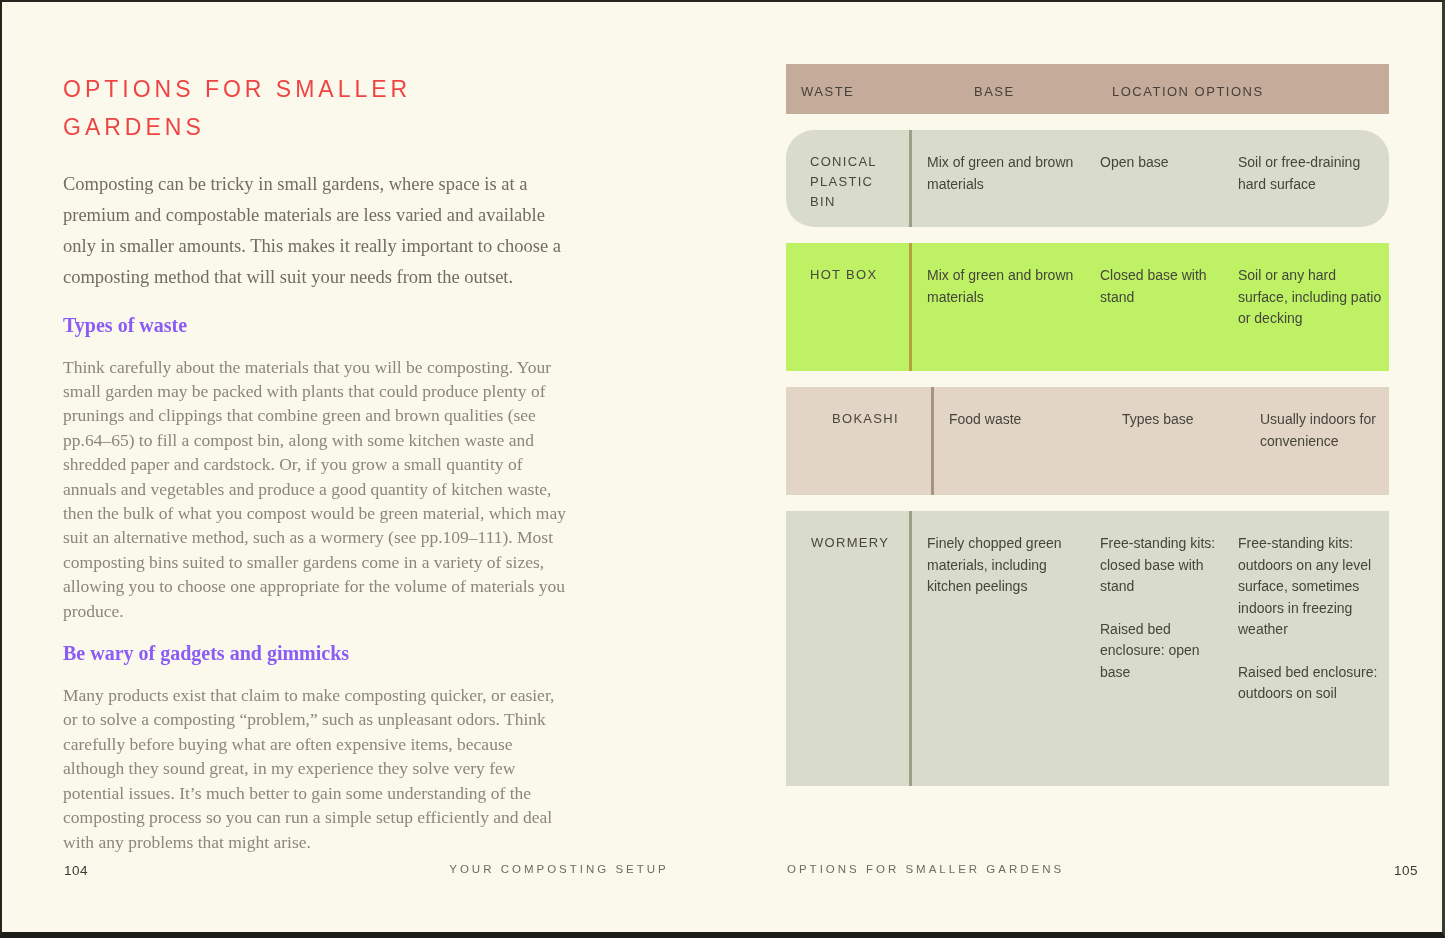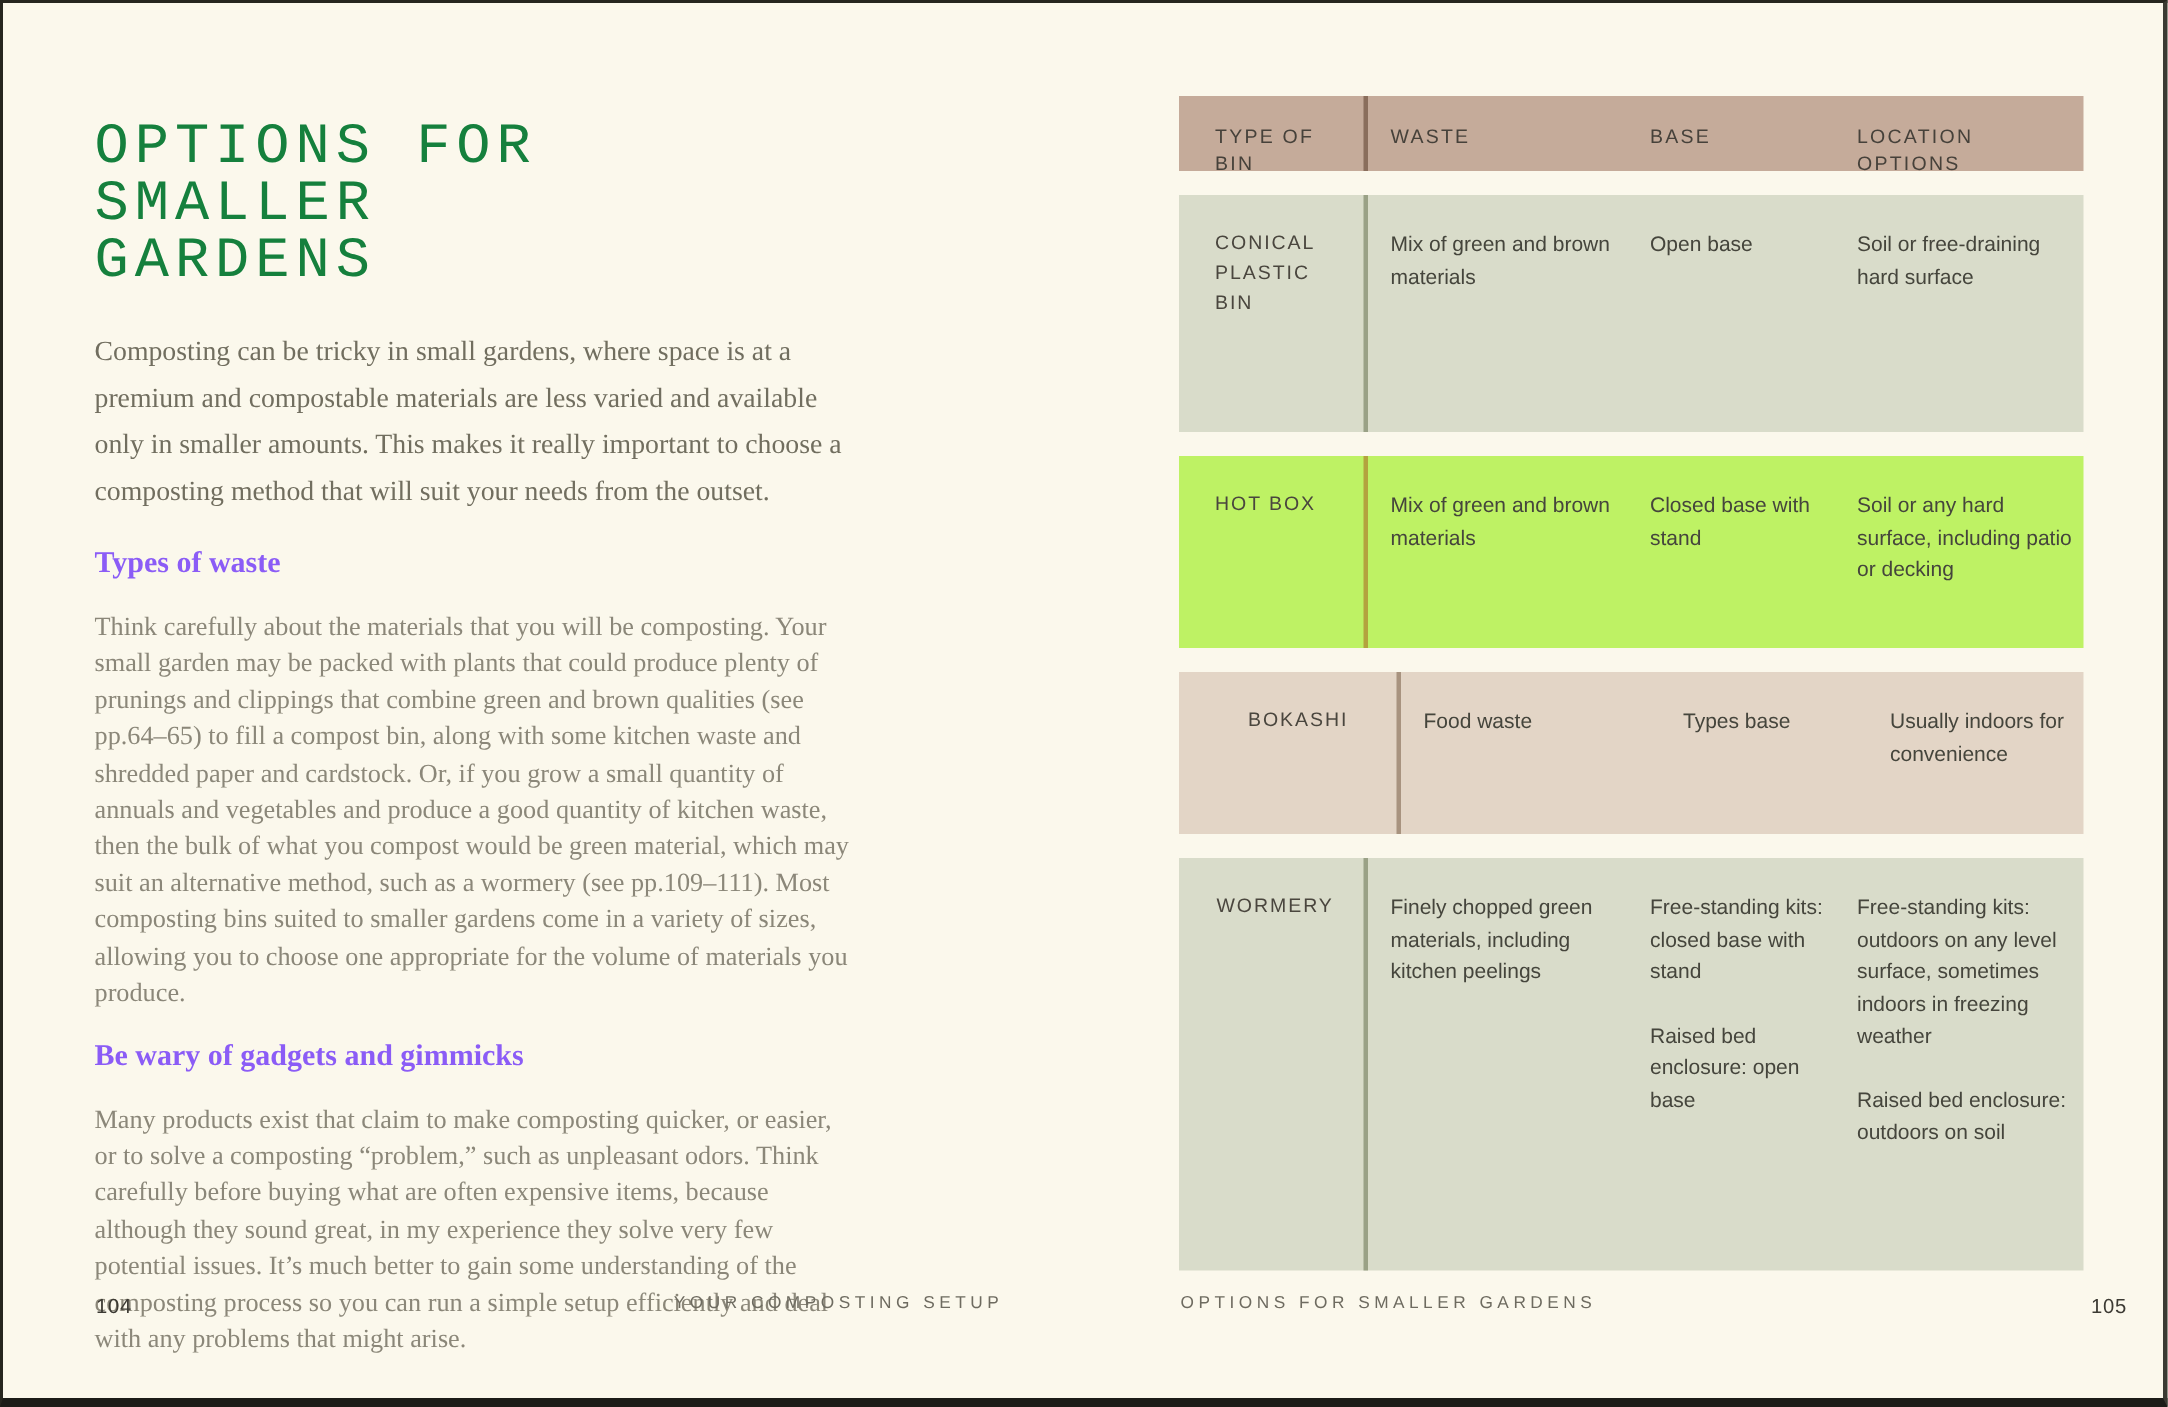--- a/index.html
+++ b/index.html
@@ -27,11 +27,11 @@
     width: 508px;
   }
   .page-title {
-    font-family: Liberation Mono, monospace;
-    font-size: 38px;
+    font-family: Liberation Sans, sans-serif;
+    font-size: 23px;
     line-height: 38px;
     letter-spacing: 4px;
-    color: #15803d;
+    color: #ef4444;
     font-weight: 400;
   }
   .page-title span { display: block; }

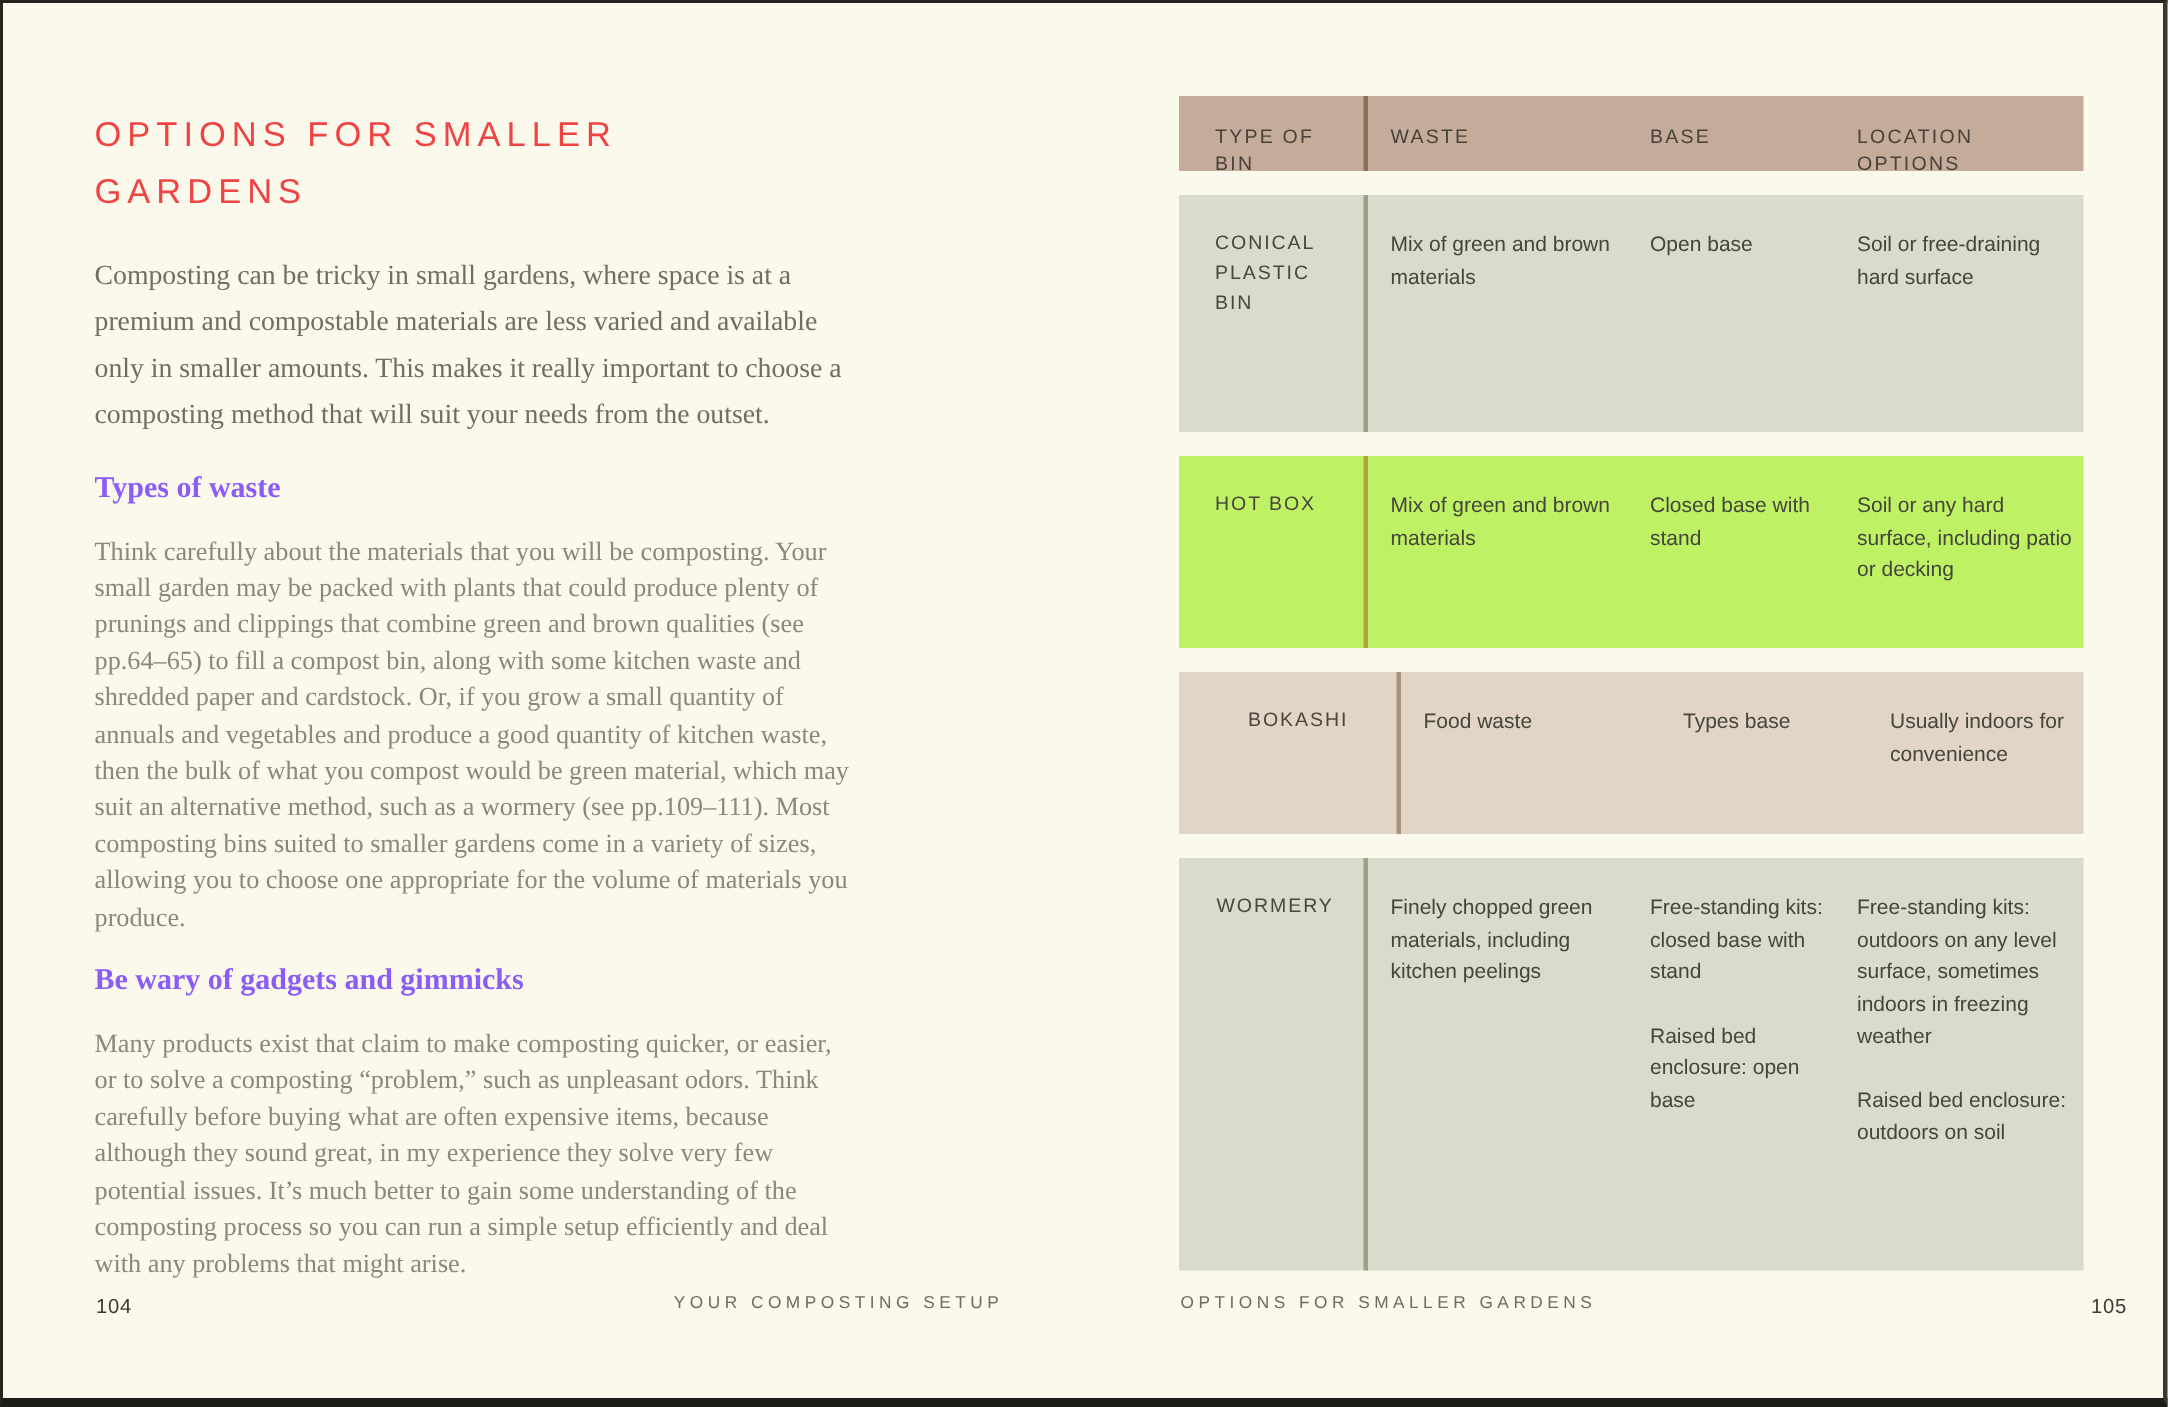--- a/index.html
+++ b/index.html
@@ -162,9 +162,6 @@
   <div class="bin-table">
 
     <div class="t-row header-row" style="background-color: rgb(197, 171, 154);">
-      <div class="col-type" style="border-right-color: rgb(138, 110, 92);">
-        <span class="header-label">TYPE OF BIN</span>
-      </div>
       <div class="col-waste">
         <span class="header-label">WASTE</span>
       </div>

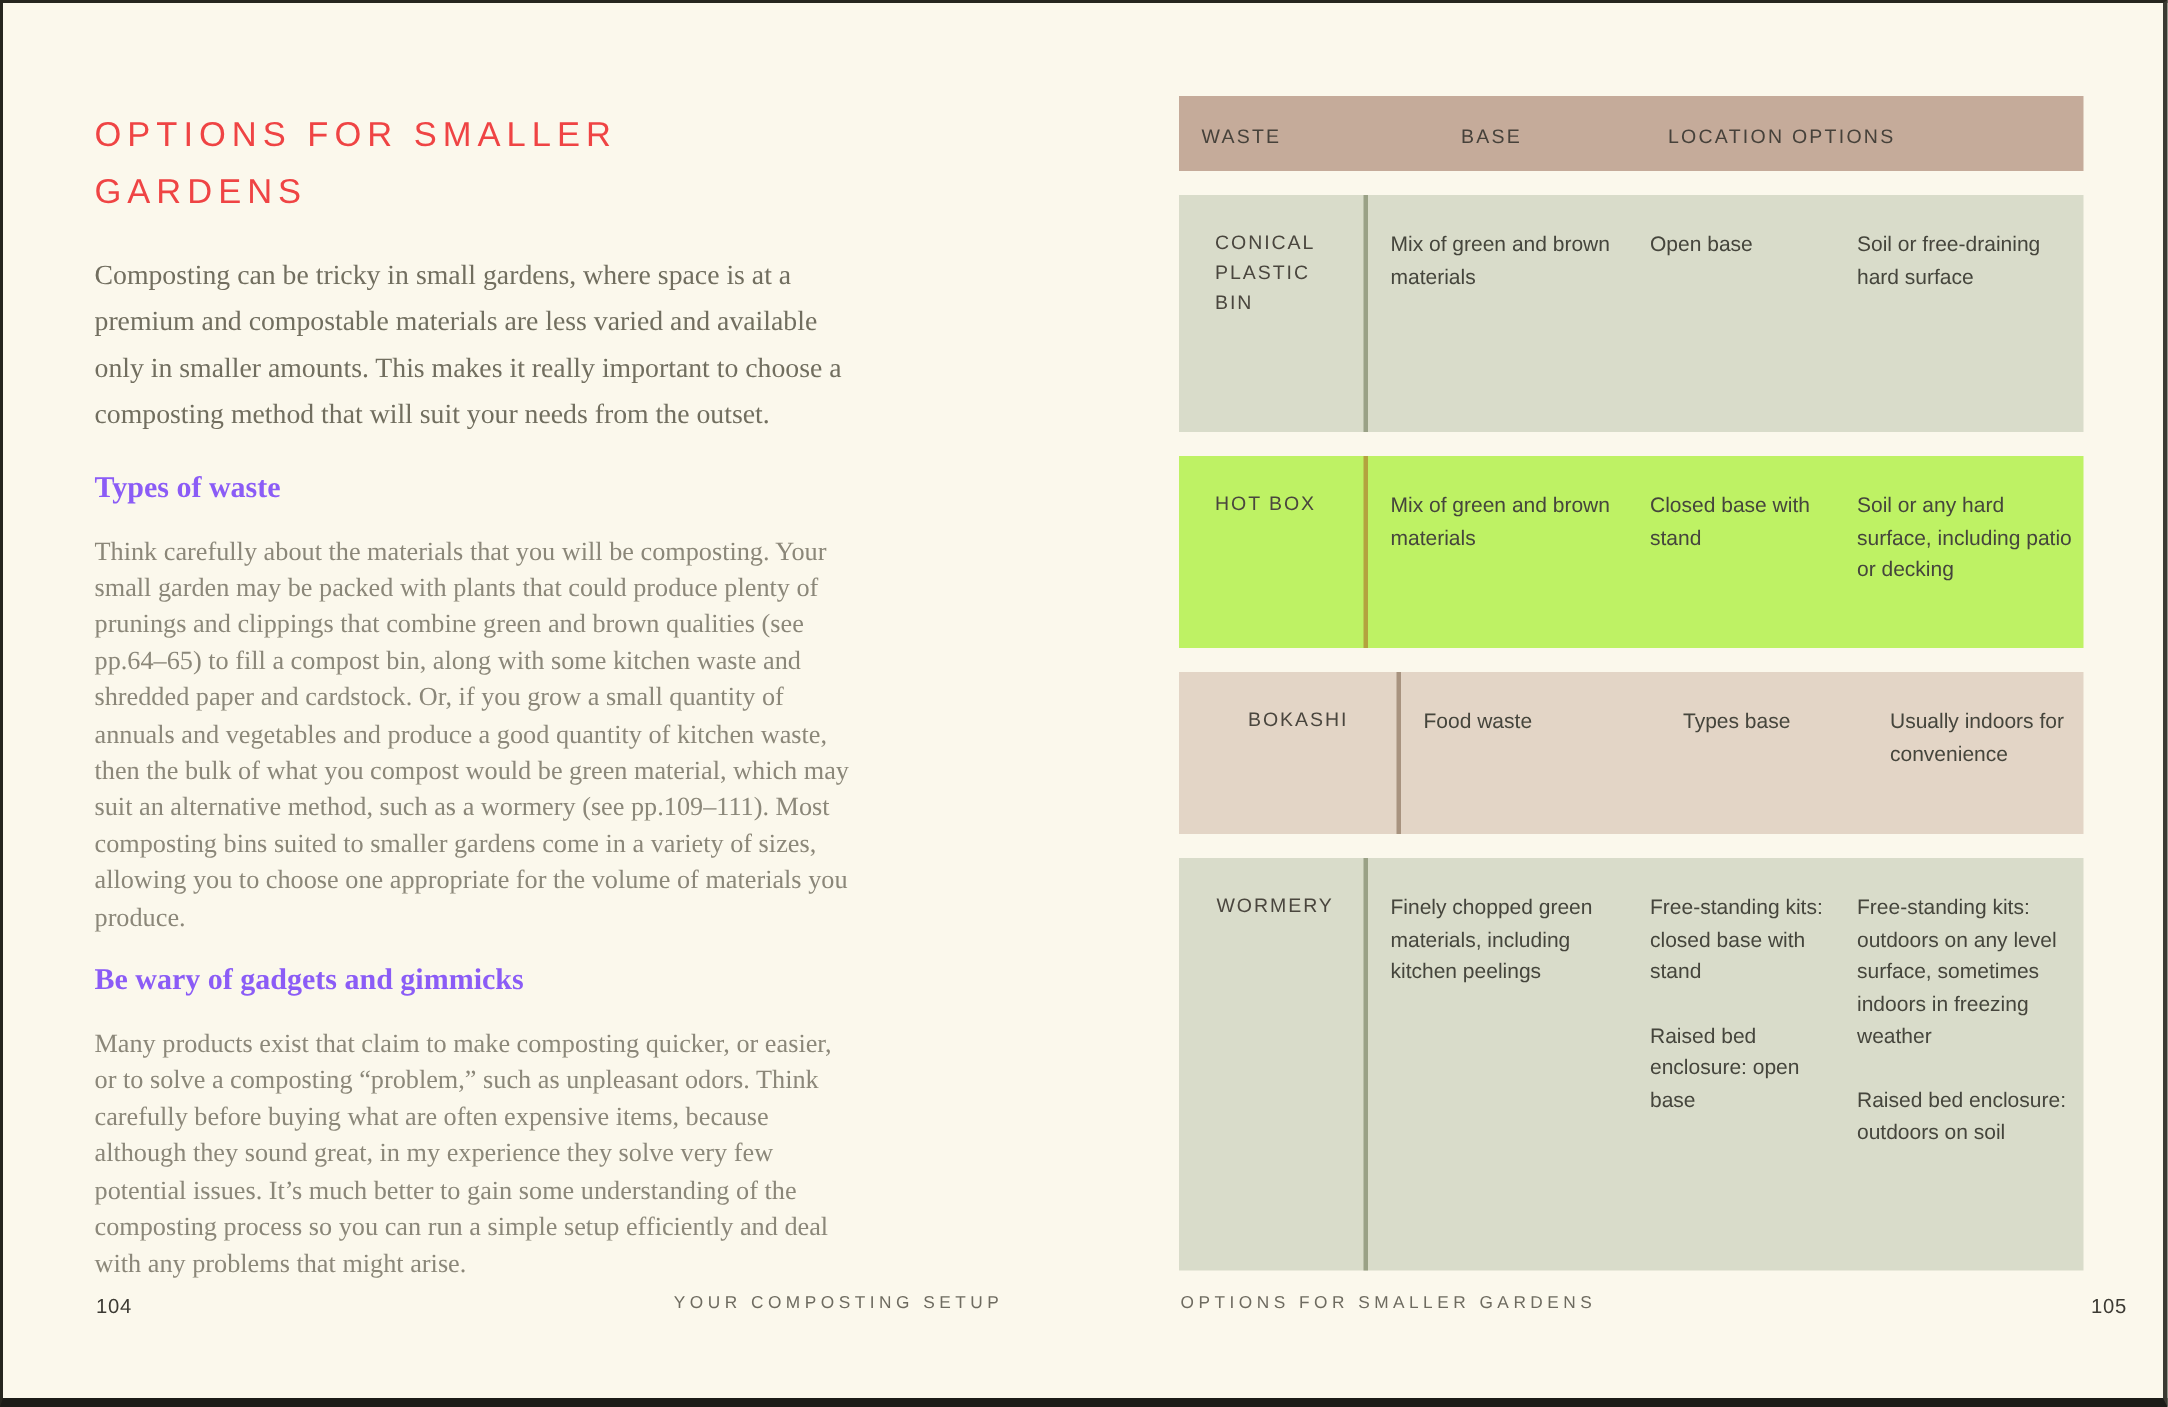--- a/index.html
+++ b/index.html
@@ -100,7 +100,7 @@
     letter-spacing: 1.5px;
     color: #46413a;
   }
-  .row-1 { height: 158px; }
+  .row-1 { height: 97px; border-radius: 28px; }
   .row-2 { height: 128px; }
   .row-3 { height: 108px; }
   .row-4 { height: 275px; }

